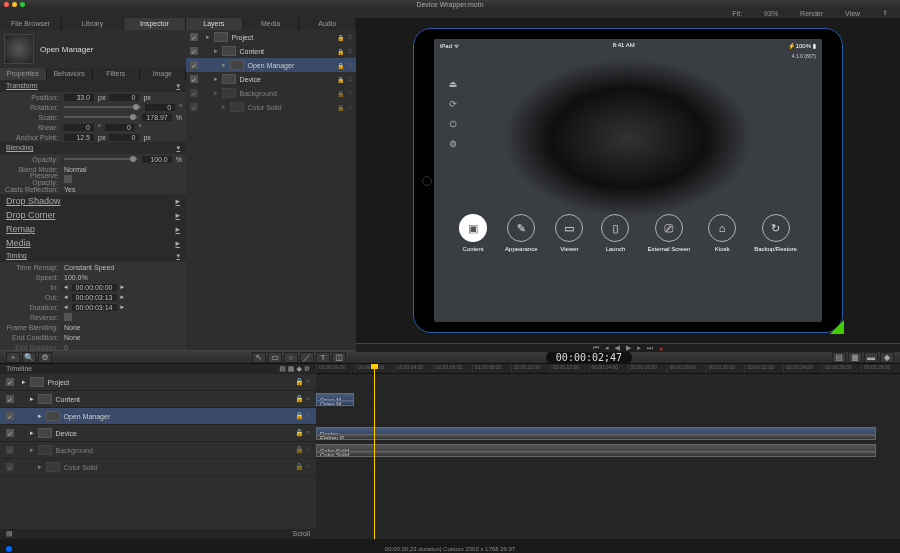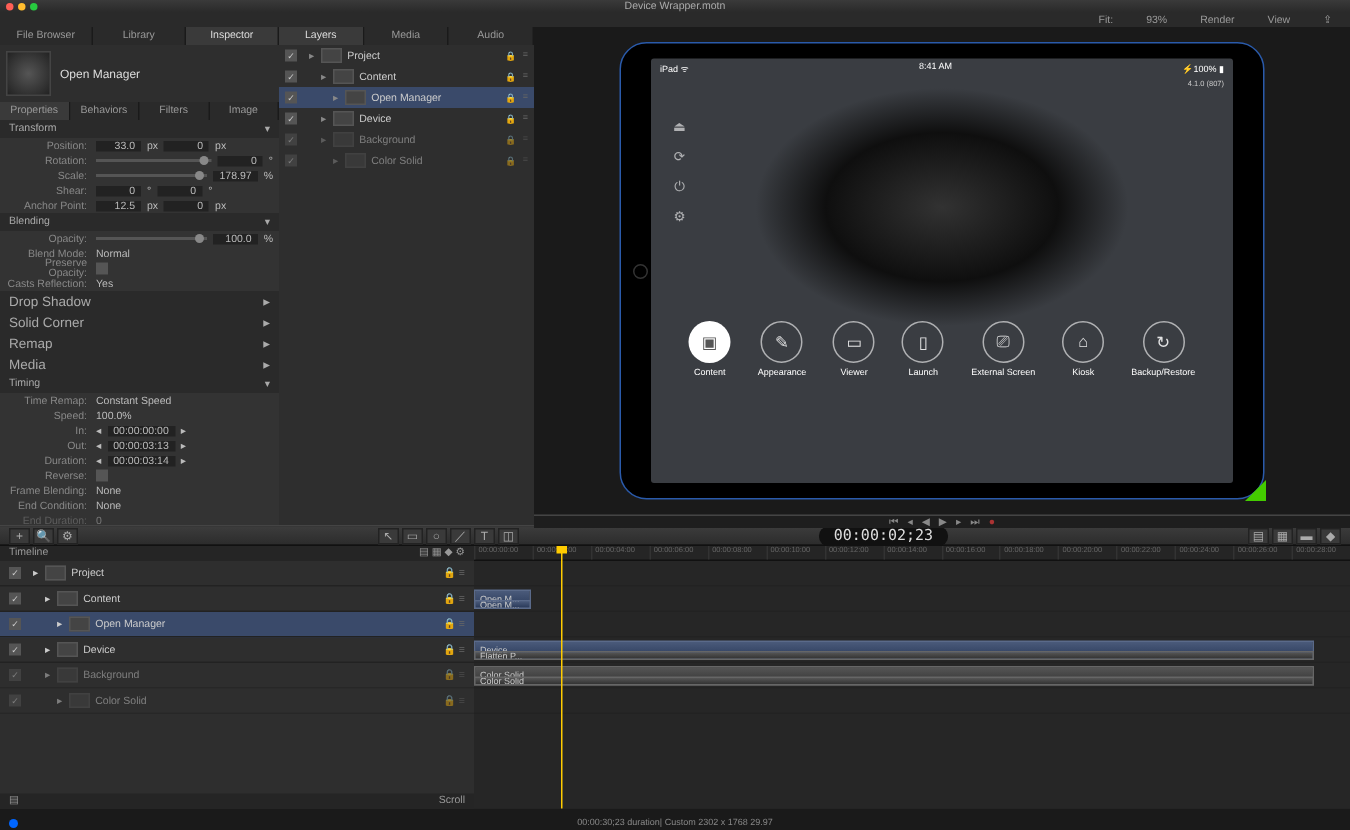--- a/index.html
+++ b/index.html
@@ -24,7 +24,7 @@
 .subtab.active { background: #3a3a3a; }
 .params { flex: 1; overflow: auto; background: #333; }
 .param-section { font-size: 7px; }
-.section-head { background: #2a2a2a; padding: 2px 6px; color: #aaa; display: flex; justify-content: space-between; }
+.section-head { background: #2a2a2a; padding: 2px 6px; color: #aaa; display: flex; justify-content: space-between; text-decoration: underline; }
 .param-row { display: flex; padding: 1px 4px; align-items: center; height: 10px; }
 .param-label { width: 60px; text-align: right; color: #888; padding-right: 6px; }
 .param-val { flex: 1; display: flex; gap: 4px; align-items: center; color: #bbb; }

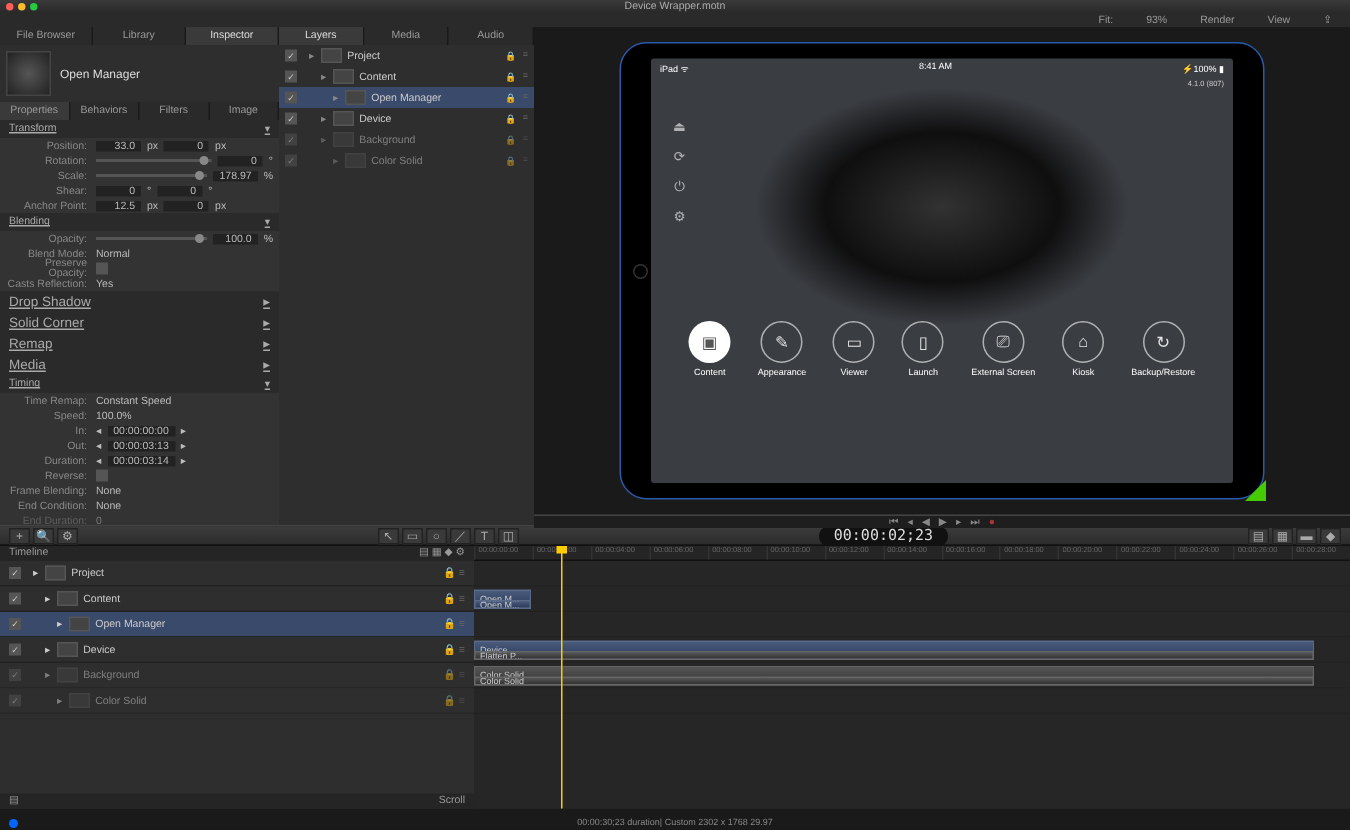--- a/index.html
+++ b/index.html
@@ -212,7 +212,7 @@
           <span>▸</span>
         </div>
       <div class="section-head">
-          <span>Solid Corner</span>
+          <span>Drop Corner</span>
           <span>▸</span>
         </div>
       <div class="section-head">

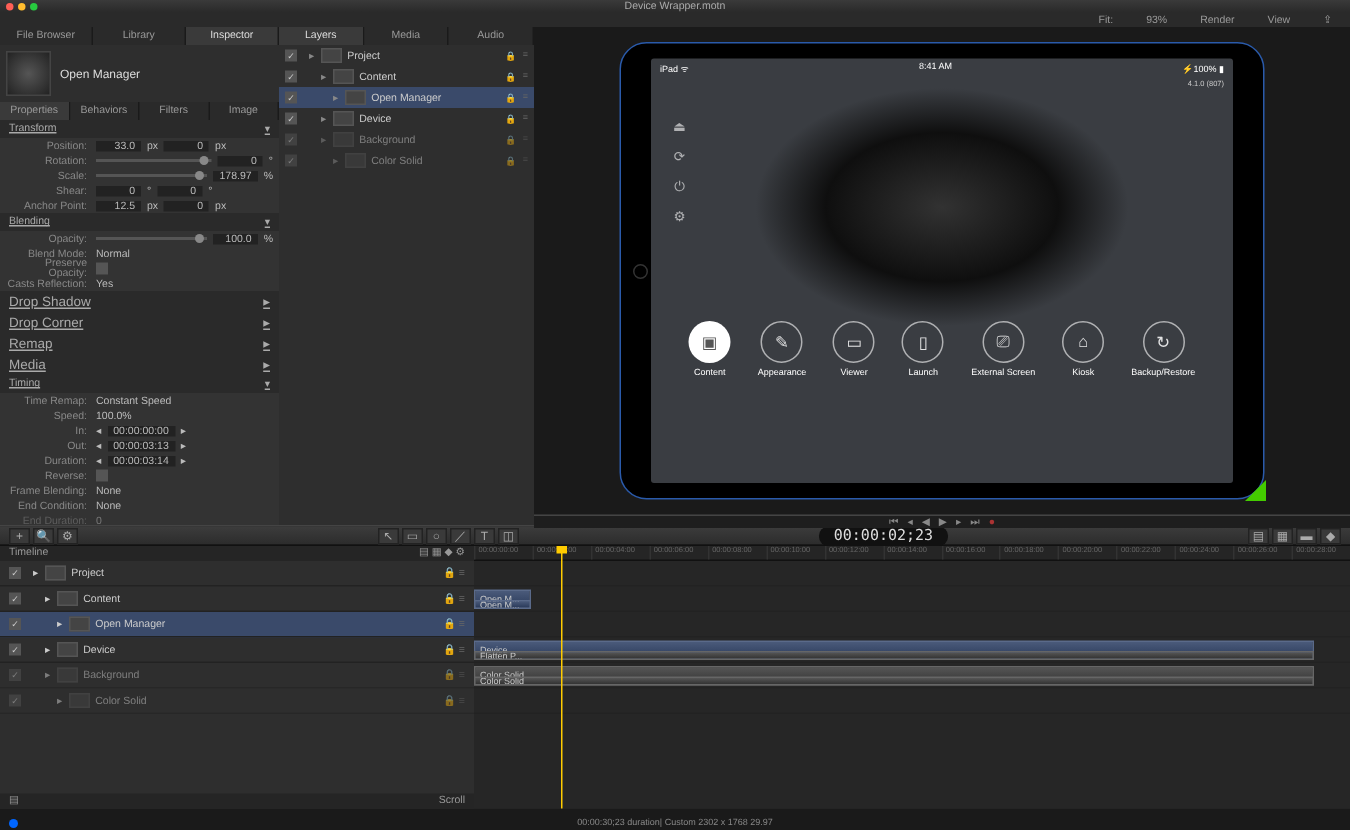--- a/index.html
+++ b/index.html
@@ -423,7 +423,7 @@
     <div class="tool-btn">T</div>
     <div class="tool-btn">◫</div>
   </div>
-  <div class="timecode">00:00:02;23</div>
+  <div class="timecode">00:00:02;47</div>
   <div class="tool-group">
     <div class="tool-btn">▤</div>
     <div class="tool-btn">▦</div>

